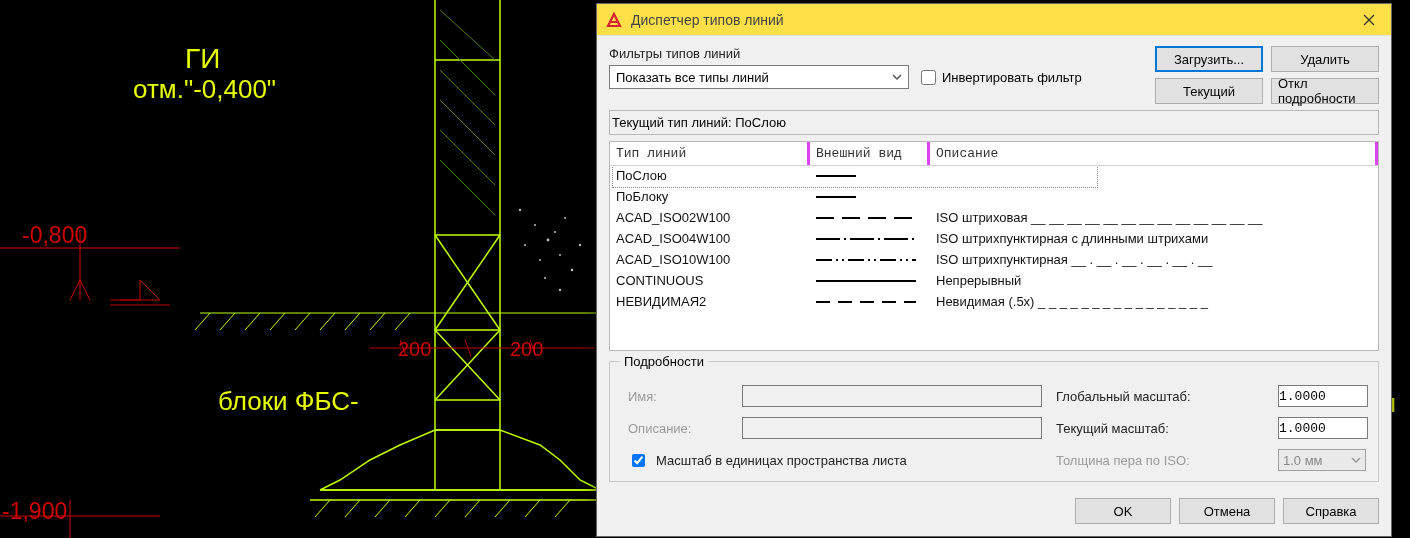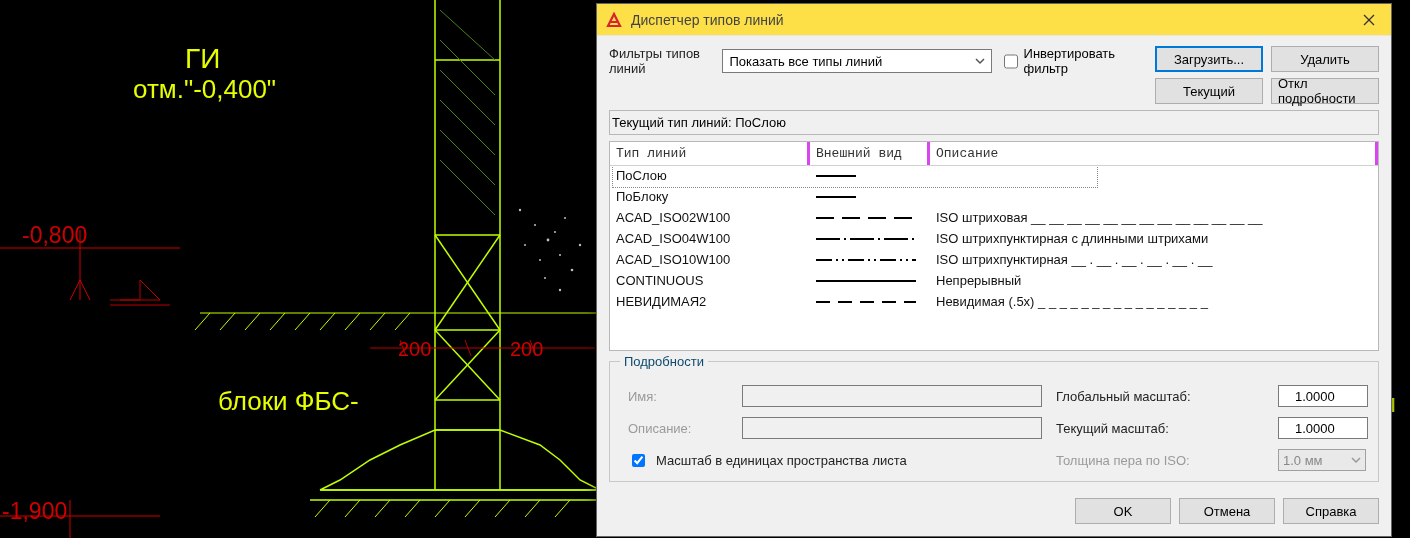--- a/index.html
+++ b/index.html
@@ -86,7 +86,7 @@
   .filter-left {
     flex:1;
     display:flex;
-    flex-direction:row;
+    flex-direction:column;
     gap:4px;
   }
   .filter-left .lbl { color:#222; }

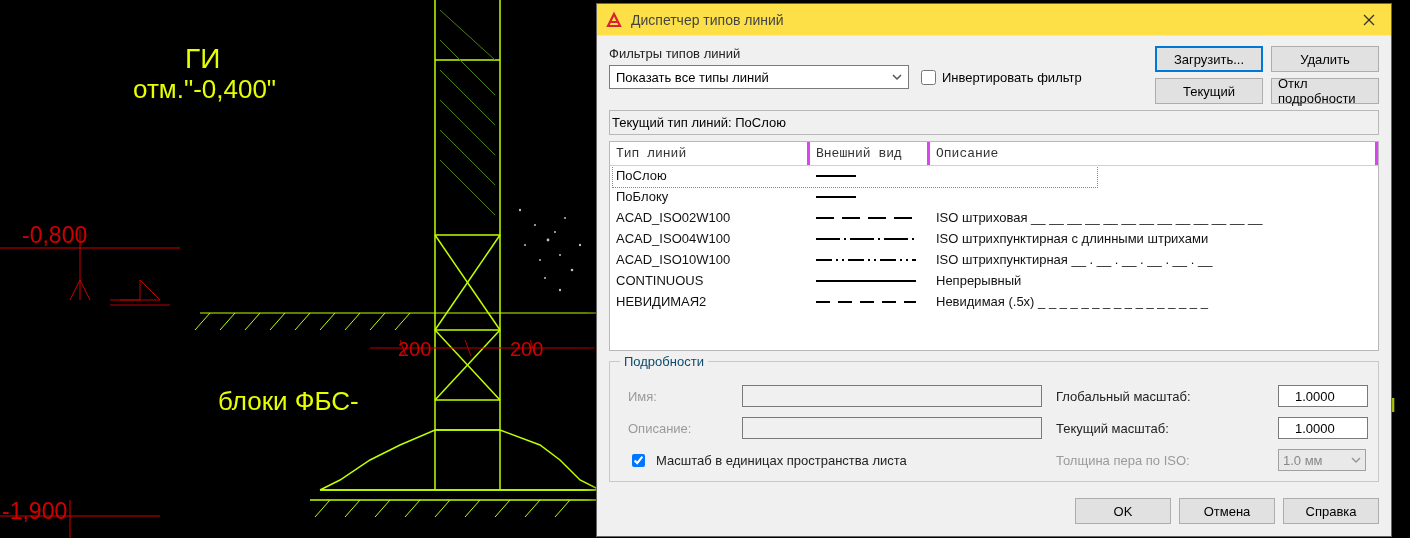--- a/index.html
+++ b/index.html
@@ -209,7 +209,7 @@
     background:#f0f0f0;
     padding:0 4px;
     display:inline-block;
-    color:#0c4a6e;
+    color:#000000;
     margin-bottom:-8px;
   }
   .details-grid {

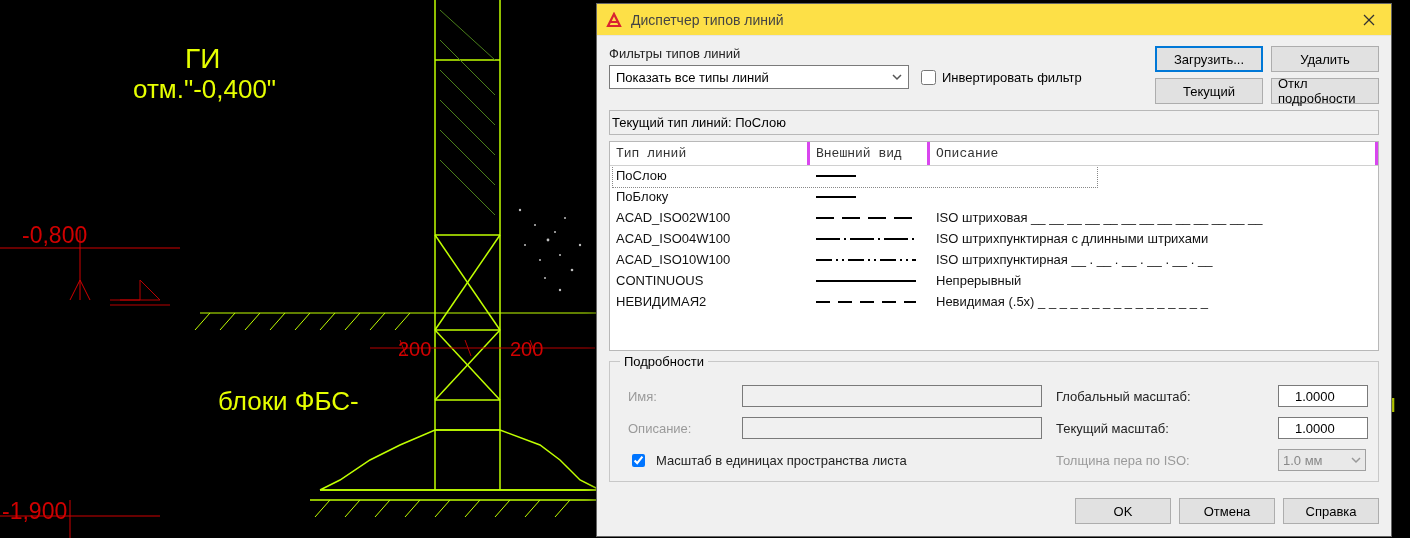--- a/index.html
+++ b/index.html
@@ -224,8 +224,8 @@
   .details-grid input[type=text] {
     height:22px;
     border:1px solid #7a7a7a;
-    padding:0 16px;
-    font-family:Liberation Sans, sans-serif;
+    padding:0 0;
+    font-family:Liberation Mono, monospace;
     font-size:13px;
   }
   .details-grid input[disabled] { background:#f0f0f0; color:#999; }

